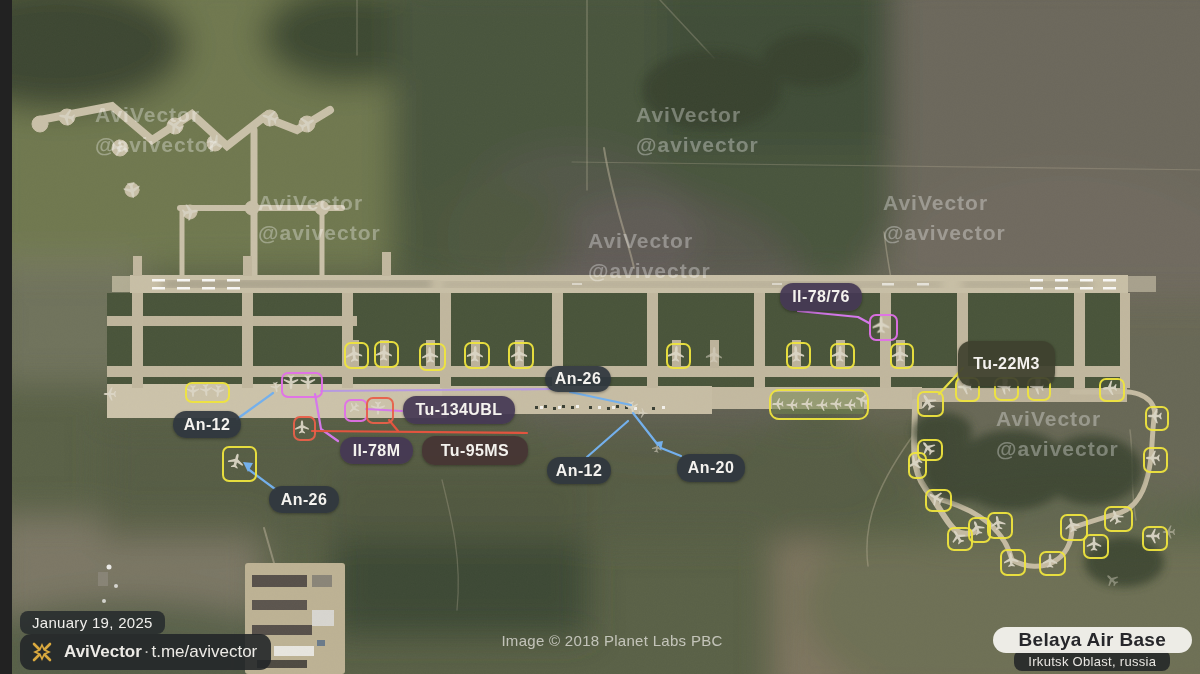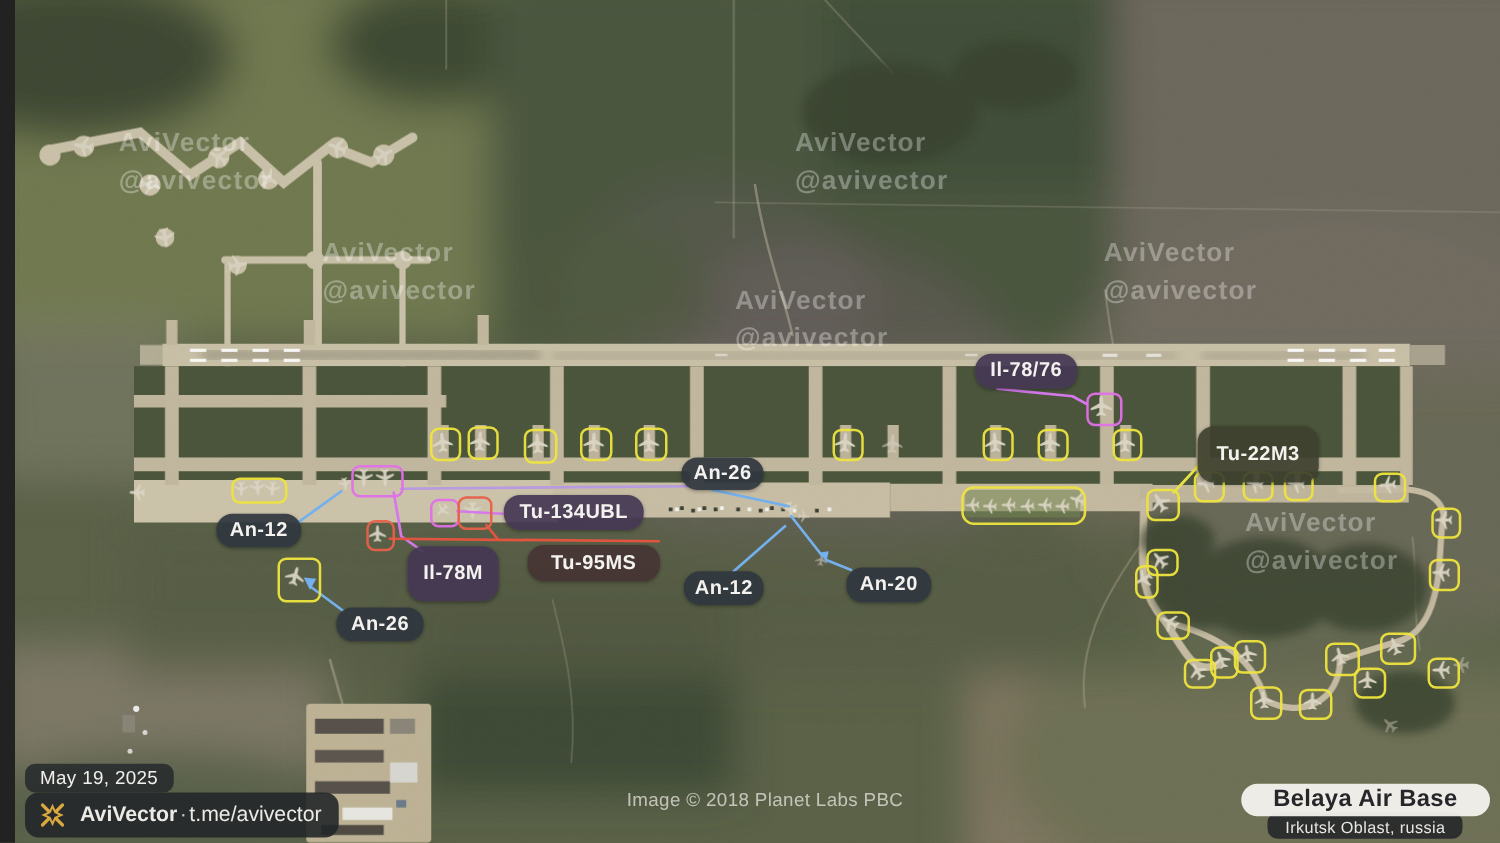--- a/index.html
+++ b/index.html
@@ -402,7 +402,7 @@
       <div class="ac-label" style="left: 533px; top: 366px; width: 66px; height: 26px; background: rgba(47, 55, 62, 0.93);">An-26</div>
       <div class="ac-label" style="left: 391px; top: 396px; width: 112px; height: 28px; background: rgba(69, 56, 84, 0.93);">Tu-134UBL</div>
       <div class="ac-label" style="left: 161px; top: 411px; width: 68px; height: 27px; background: rgba(47, 55, 62, 0.93);">An-12</div>
-      <div class="ac-label" style="left: 314px; top: 437px; width: 73px; height: 44px; background: rgba(69, 56, 84, 0.93);">Il-78M</div>
+      <div class="ac-label" style="left: 328px; top: 437px; width: 73px; height: 27px; background: rgba(69, 56, 84, 0.93);">Il-78M</div>
       <div class="ac-label" style="left: 410px; top: 436px; width: 106px; height: 29px; background: rgba(70, 53, 52, 0.93);">Tu-95MS</div>
       <div class="ac-label" style="left: 535px; top: 457px; width: 64px; height: 27px; background: rgba(47, 55, 62, 0.93);">An-12</div>
       <div class="ac-label" style="left: 665px; top: 454px; width: 68px; height: 28px; background: rgba(47, 55, 62, 0.93);">An-20</div>

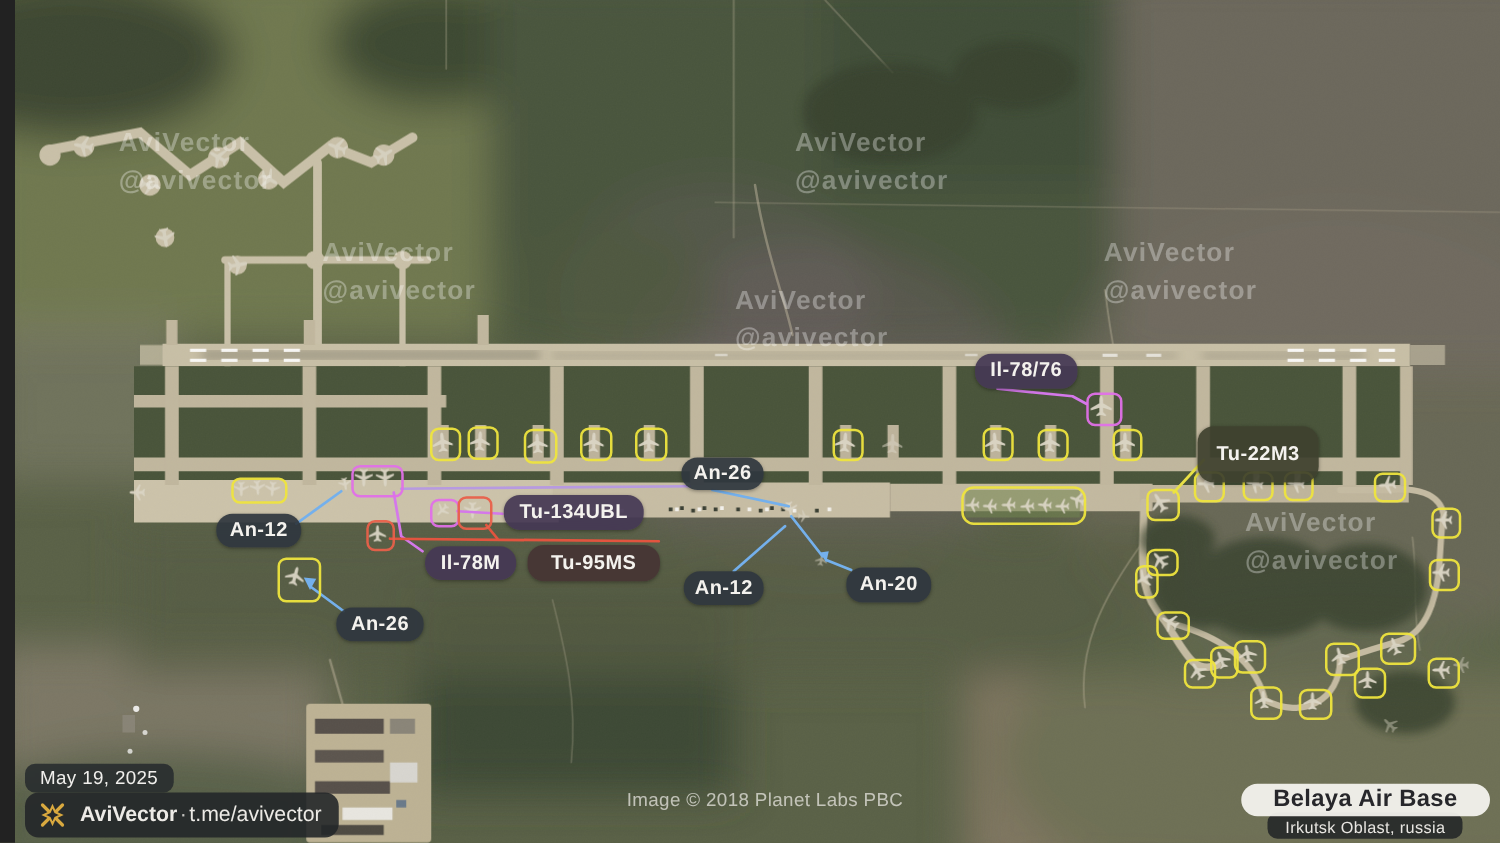--- a/index.html
+++ b/index.html
@@ -409,7 +409,7 @@
       <div class="ac-label" style="left: 257px; top: 486px; width: 70px; height: 27px; background: rgba(47, 55, 62, 0.93);">An-26</div>
     </div>
 
-  <div class="chip" style="left:8px;top:611px;">May 19, 2025</div>
+  <div class="chip" style="left:8px;top:611px;">January 19, 2025</div>
 
   <div class="brand-chip" style="left:8px;top:634px;">
     <svg width="26" height="26" viewBox="0 0 26 26">

